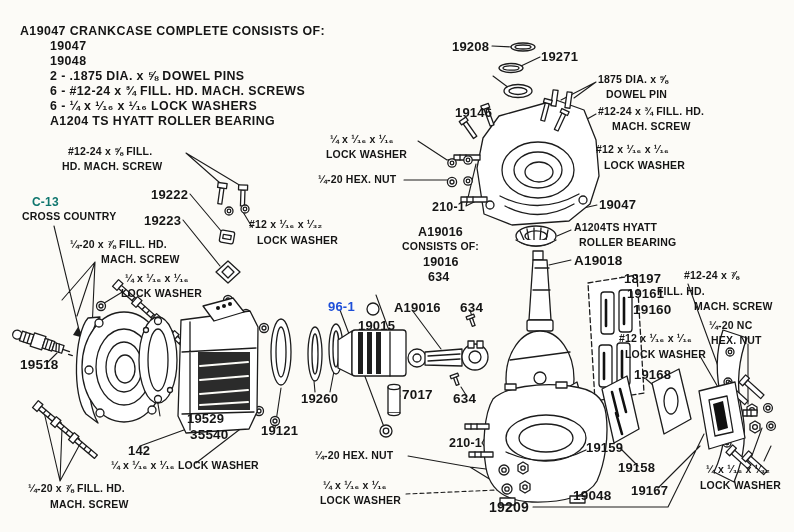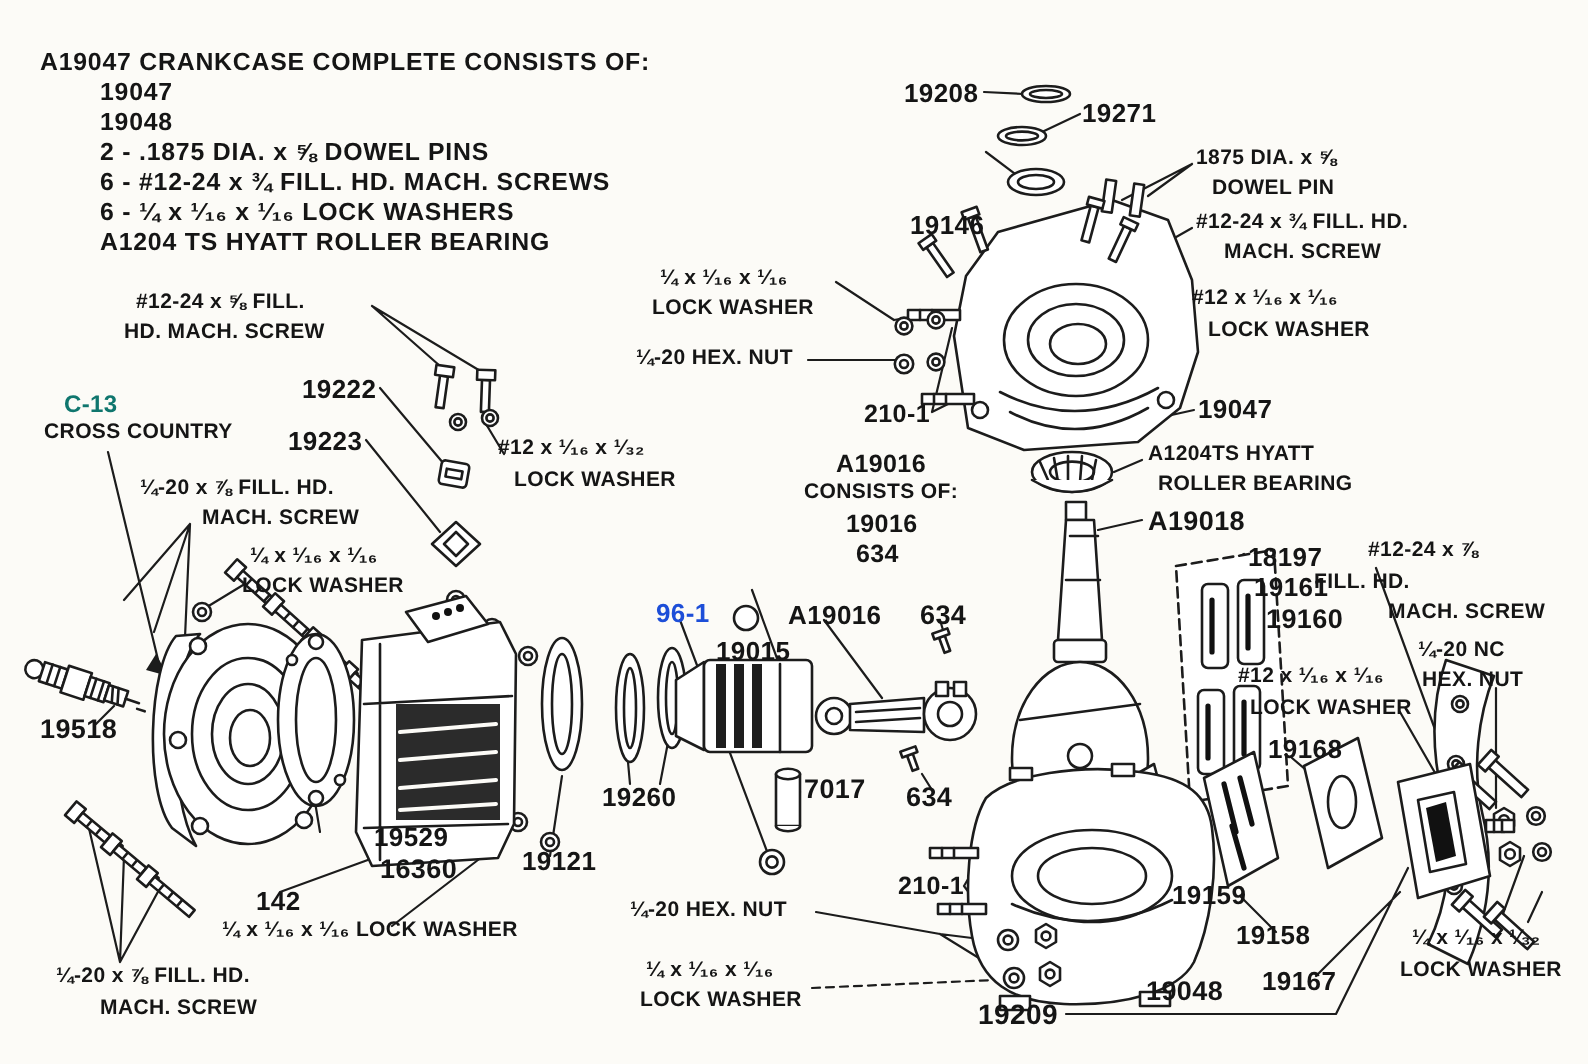--- a/index.html
+++ b/index.html
@@ -505,7 +505,7 @@
       <div class="lbl" style="left: 301px; top: 392px; font-size: 13px; color: rgb(21, 21, 21);">19260</div>
       <div class="lbl" style="left: 20px; top: 358px; font-size: 13.5px; color: rgb(21, 21, 21);">19518</div>
       <div class="lbl" style="left: 141px; top: 412px; font-size: 13px; color: rgb(21, 21, 21); margin-left: 46px;">19529</div>
-      <div class="lbl" style="left: 190px; top: 428px; font-size: 13.5px; color: rgb(21, 21, 21);">16360</div>
+      <div class="lbl" style="left: 190px; top: 428px; font-size: 13.5px; color: rgb(21, 21, 21);">35540</div>
       <div class="lbl" style="left: 261px; top: 424px; font-size: 13px; color: rgb(21, 21, 21);">19121</div>
       <div class="lbl" style="left: 128px; top: 444px; font-size: 13px; color: rgb(21, 21, 21);">142</div>
       <div class="lbl" style="left: 111px; top: 460px; color: rgb(21, 21, 21);">¼ x ¹⁄₁₆ x ¹⁄₁₆ LOCK WASHER</div>

